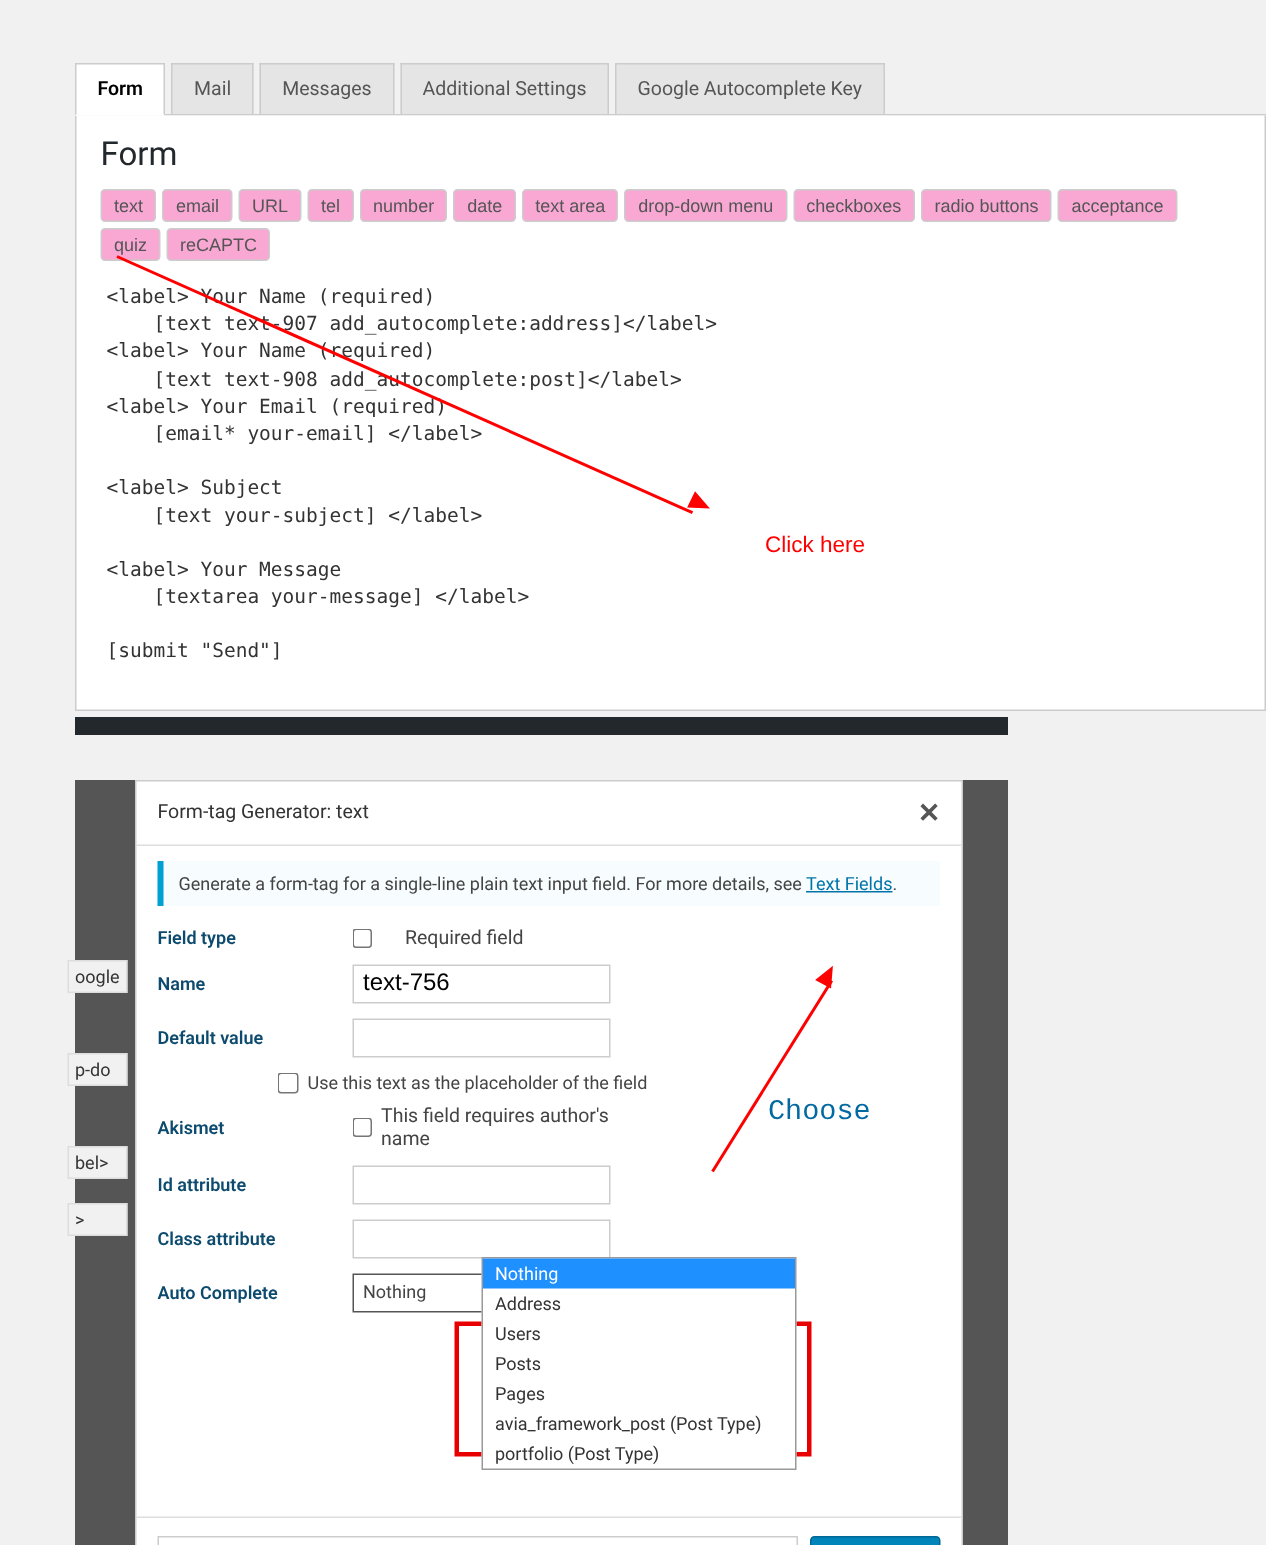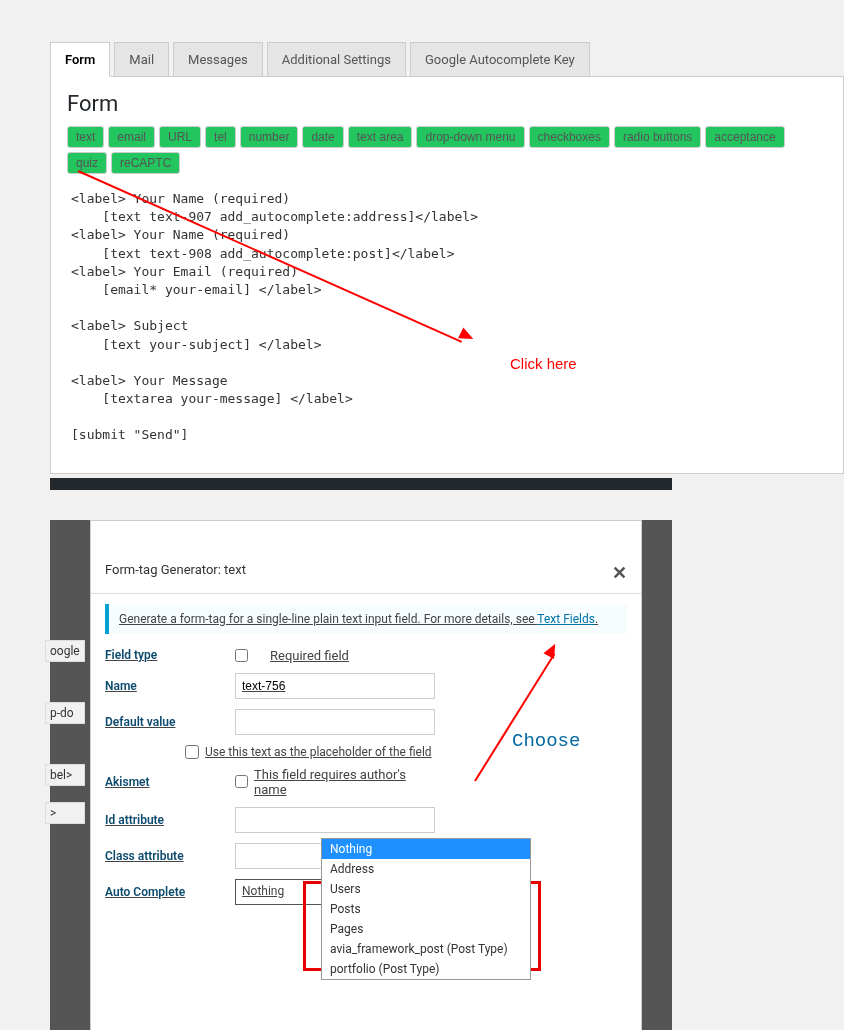--- a/index.html
+++ b/index.html
@@ -54,7 +54,7 @@
   margin-bottom: 8px;
 }
 .tag-btn {
-  background: #22c55e;
+  background: #f9a8d4;
   border: 1px solid #ccc;
   border-radius: 3px;
   padding: 3px 8px;

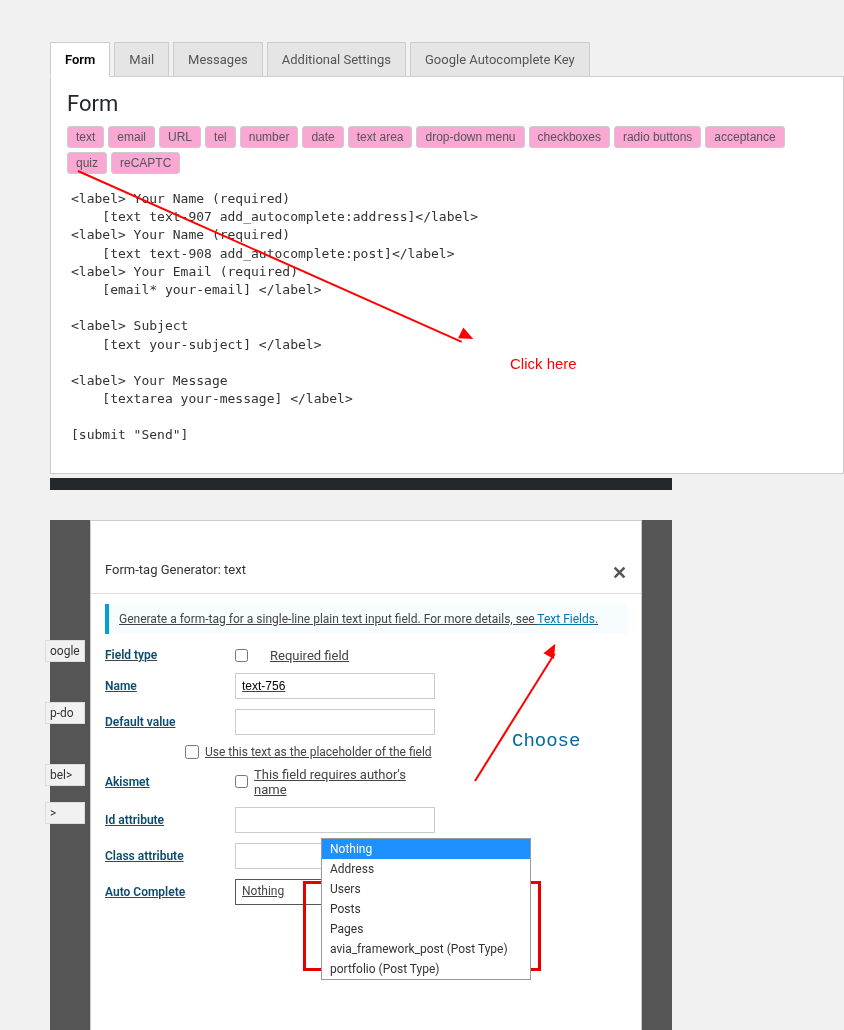--- a/index.html
+++ b/index.html
@@ -134,10 +134,9 @@
   border-bottom: 1px solid #ddd;
   display: flex;
   justify-content: space-between;
-  align-items: flex-start;
+  align-items: center;
   font-size: 13px;
   color: #333;
-  margin-top: 31px;
 }
 .close-x {
   font-size: 18px;

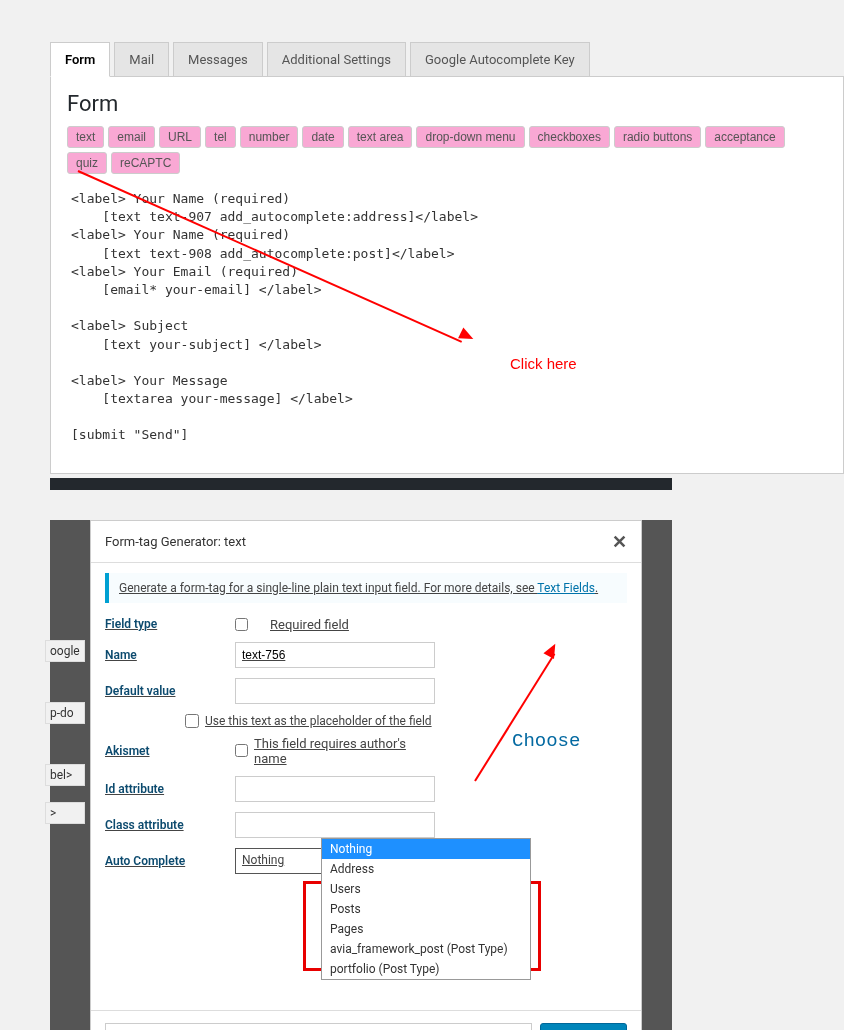--- a/index.html
+++ b/index.html
@@ -146,7 +146,6 @@
 }
 .modal-body {
   padding: 0 14px 6px 14px;
-  text-decoration: underline;
 }
 .info-bar {
   border-left: 4px solid #00a0d2;

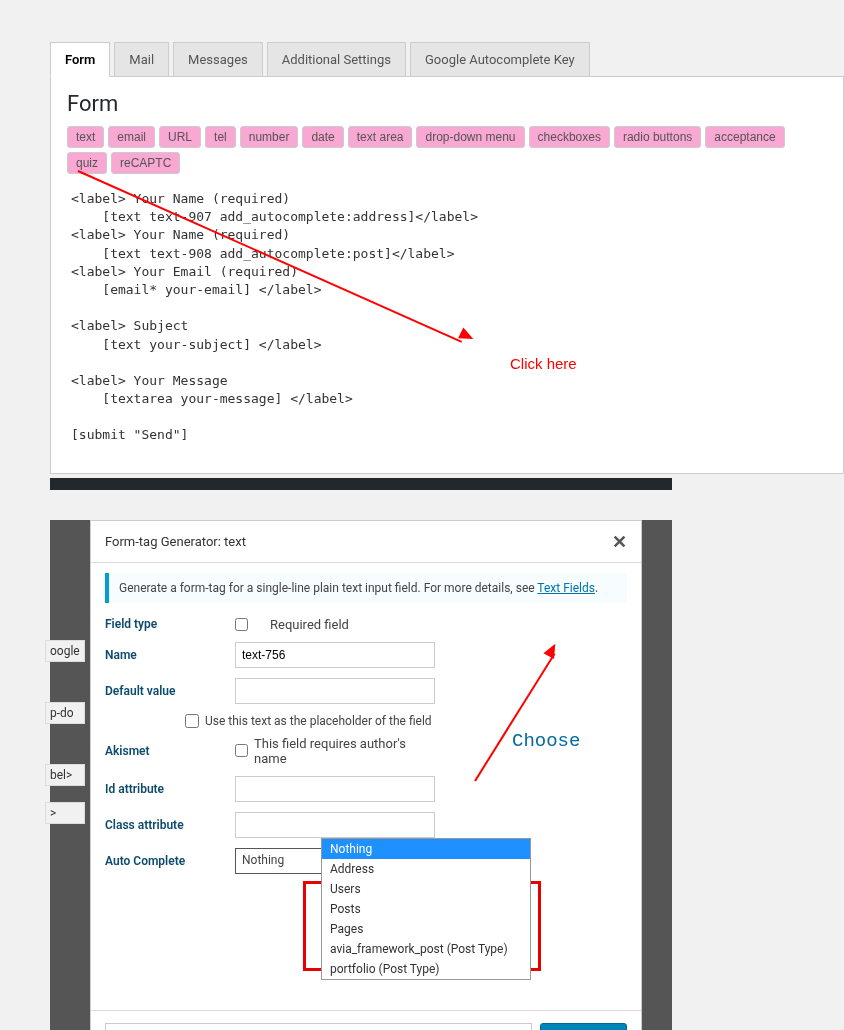--- a/index.html
+++ b/index.html
@@ -169,10 +169,10 @@
 }
 .form-row .row-field { flex: 0 0 200px; }
 .text-input {
-  width: 200px;
+  width: 172px;
   border: 1px solid #ccc;
   padding: 9px 6px;
-  font-size: 12px;
+  font-size: 16px;
   height: 26px;
 }
 .checkbox-row { display:flex; align-items:center; gap:6px; font-size:12px; margin-left:80px; margin-bottom:8px;}

